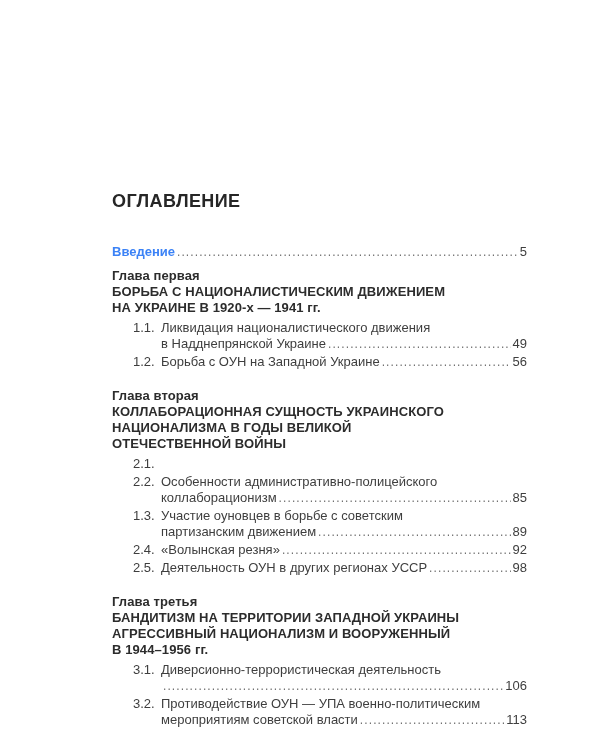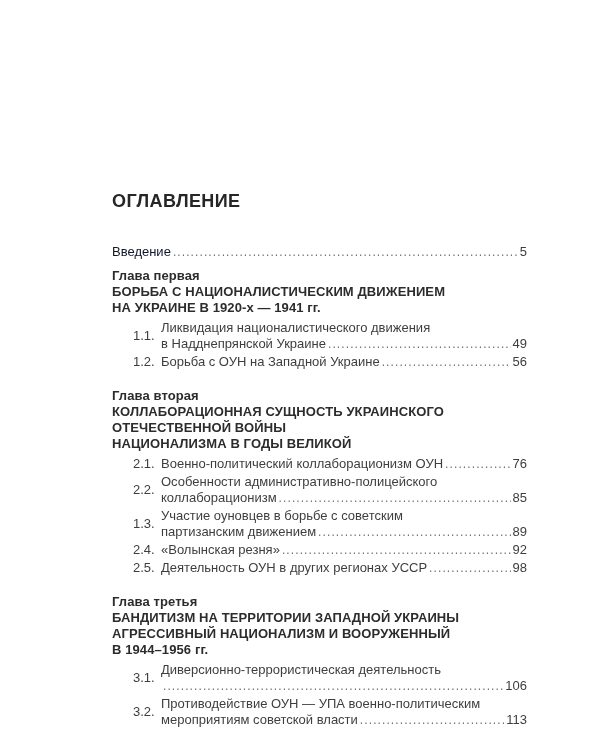--- a/index.html
+++ b/index.html
@@ -44,7 +44,7 @@
     letter-spacing: 1.1px;
   }
   .pg { white-space: nowrap; padding-left: 2px; color: #3e3e3e; }
-  .intro-row .label { font-weight: 400; color: #0f172a; line-height: 16px; }
+  .intro-row .label { font-weight: 700; color: #3b82f6; line-height: 16px; }
   .chapter { margin-top: 18px; }
   .chapter.first { margin-top: 8px; }
   .ch-label, .ch-title {

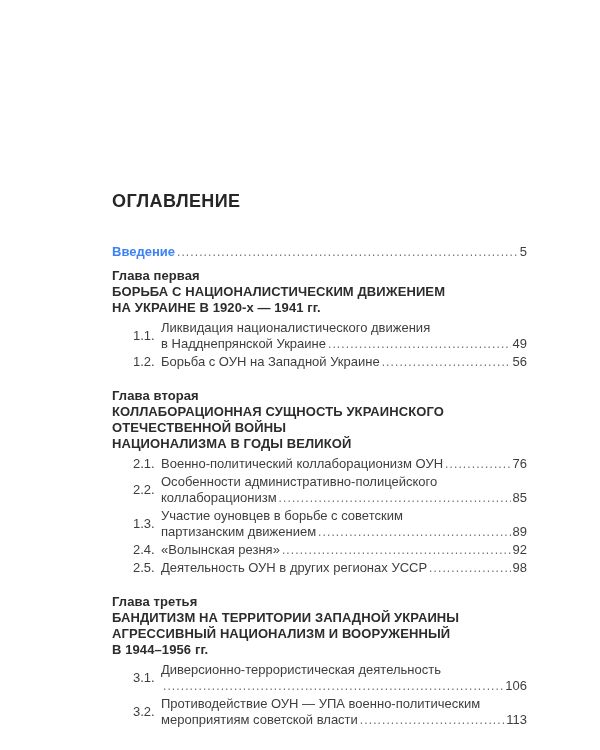--- a/index.html
+++ b/index.html
@@ -55,7 +55,7 @@
     letter-spacing: 0.1px;
   }
   .items { margin-top: 4px; }
-  .item { display: flex; margin-top: 2px; align-items: center; }
+  .item { display: flex; margin-top: 2px; }
   .item .num {
     flex: none;
     width: 28px;

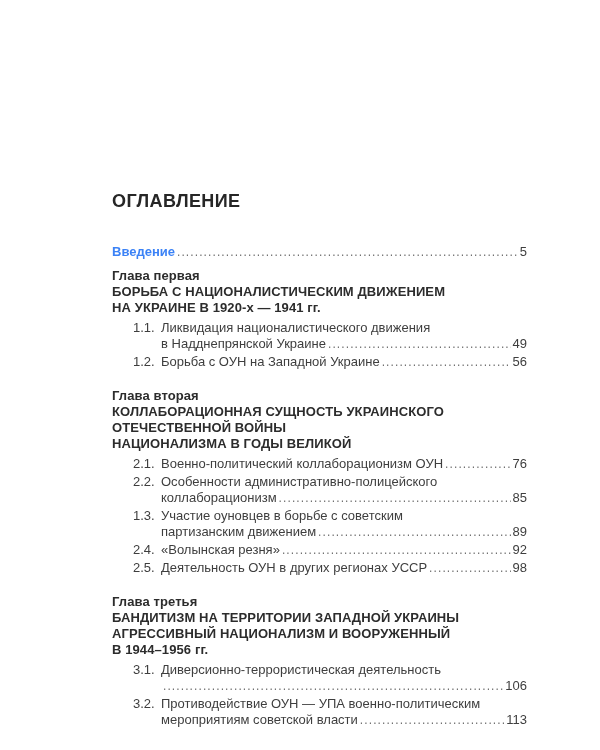--- a/index.html
+++ b/index.html
@@ -114,8 +114,8 @@
     <section class="chapter">
       <div class="ch-label">Глава вторая</div>
       <div class="ch-title">КОЛЛАБОРАЦИОННАЯ СУЩНОСТЬ УКРАИНСКОГО</div>
+      <div class="ch-title">НАЦИОНАЛИЗМА В ГОДЫ ВЕЛИКОЙ</div>
       <div class="ch-title">ОТЕЧЕСТВЕННОЙ ВОЙНЫ</div>
-      <div class="ch-title">НАЦИОНАЛИЗМА В ГОДЫ ВЕЛИКОЙ</div>
       <div class="items">
 
         <div class="item">

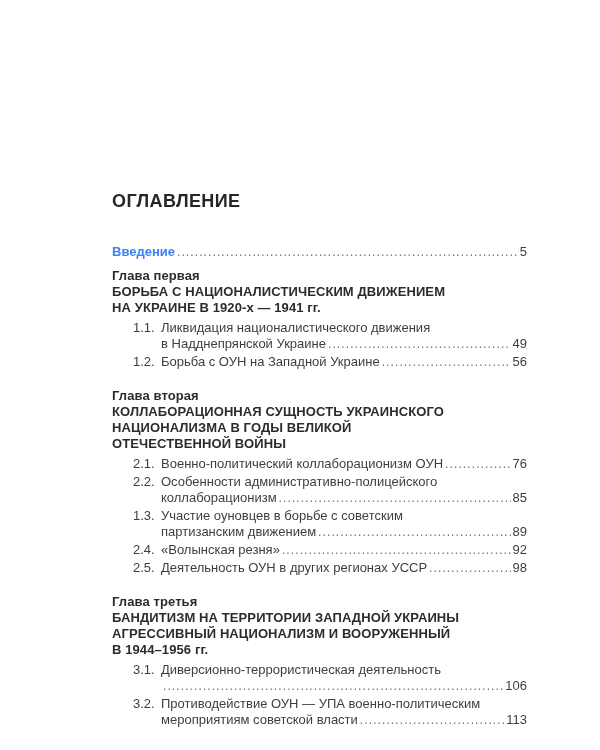--- a/index.html
+++ b/index.html
@@ -120,13 +120,6 @@
 
         <div class="item">
           <span class="num">2.1.</span>
-          <span class="body">
-            <span class="line dotline">
-              <span class="txt">Военно-политический коллаборационизм ОУН</span>
-              <span class="leader"></span>
-              <span class="pg">76</span>
-            </span>
-          </span>
         </div>
 
         <div class="item">

